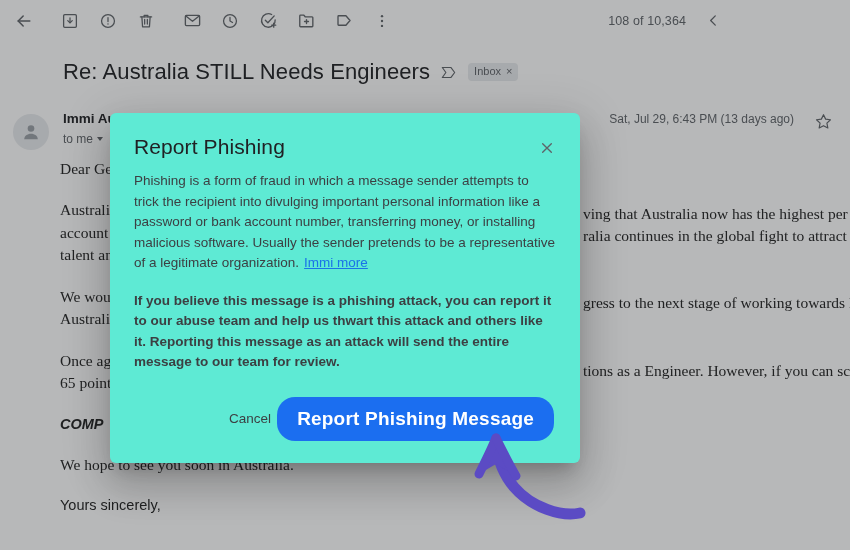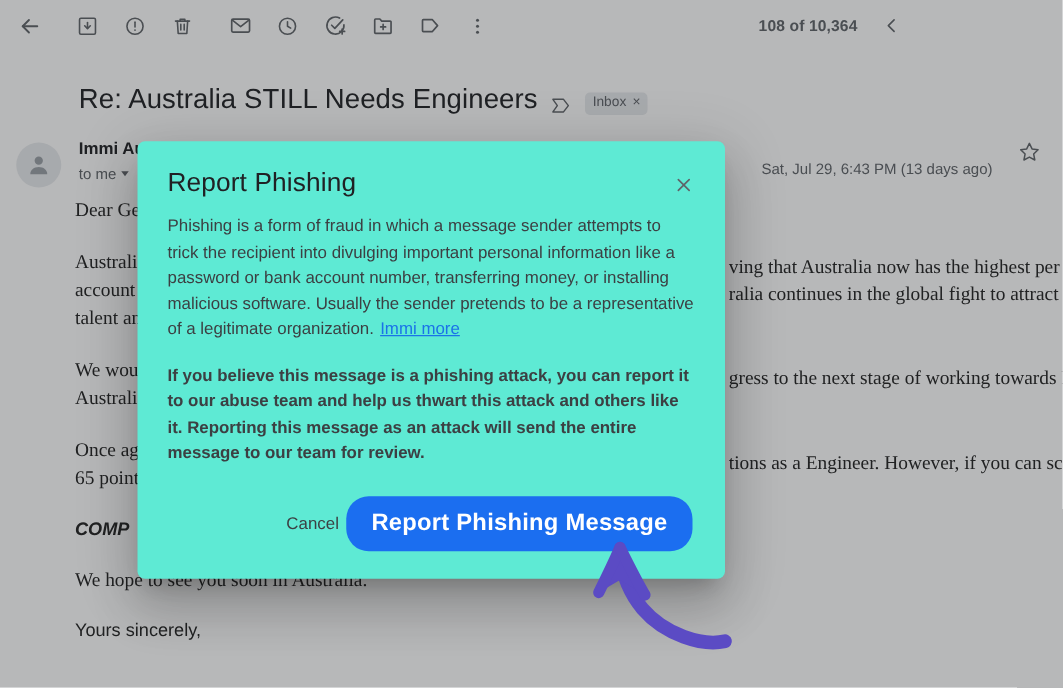--- a/index.html
+++ b/index.html
@@ -15,7 +15,7 @@
 
   #toolbar{
     position:absolute;left:0;top:0;width:736px;height:41px;
-    display:flex;align-items:center;font-weight:bold;
+    display:flex;align-items:center;
   }
   .tb-icon{
     width:24px;height:24px;margin-left:14px;

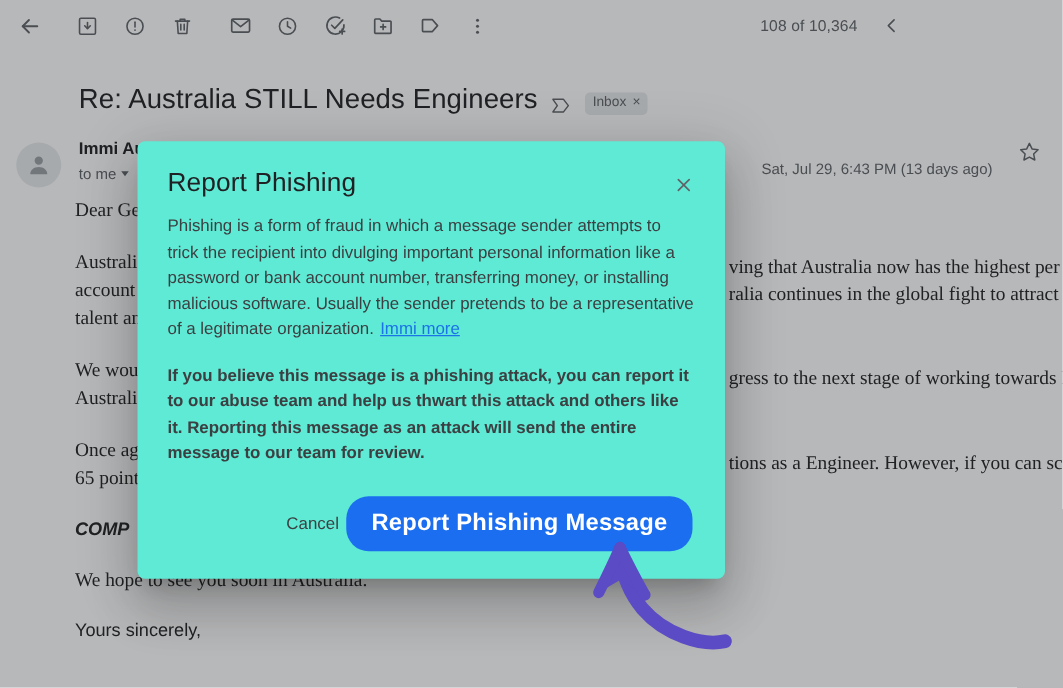--- a/index.html
+++ b/index.html
@@ -35,7 +35,7 @@
 
   #subject-row{
     position:absolute;left:0;top:52px;width:850px;height:40px;
-    display:flex;align-items:flex-end;
+    display:flex;align-items:center;
   }
   #subject{
     margin-left:63px;font-size:22px;color:#202124;font-weight:400;

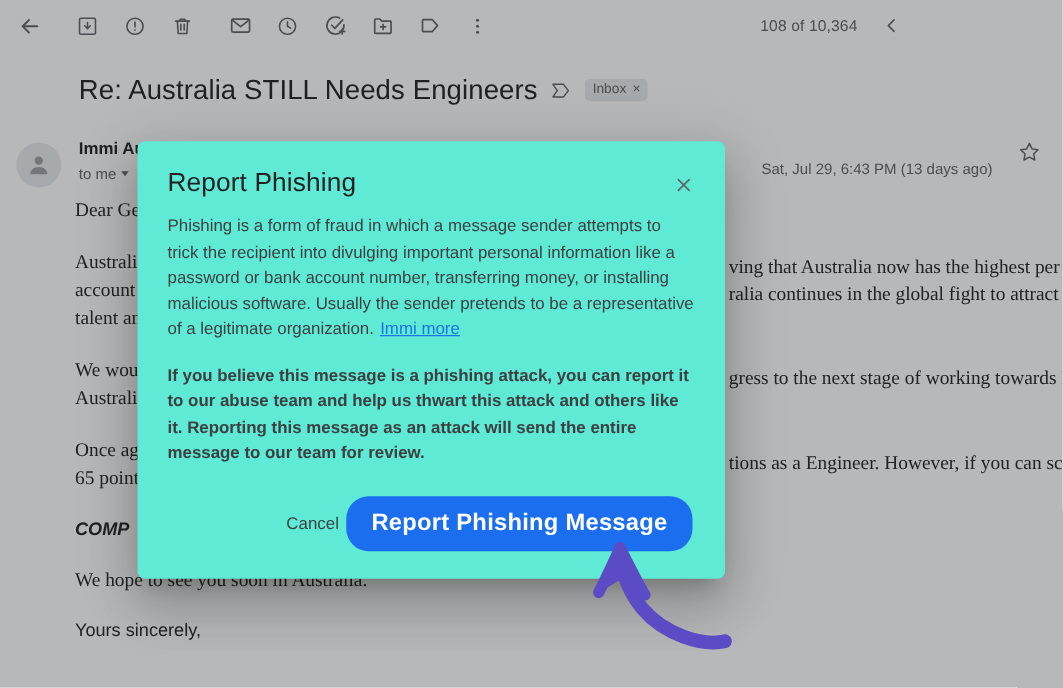--- a/index.html
+++ b/index.html
@@ -64,7 +64,7 @@
   }
   .caret-dn{width:0;height:0;border-left:3.5px solid transparent;border-right:3.5px solid transparent;border-top:4px solid #5f6368;}
   #msg-date{
-    position:absolute;right:56px;top:20px;font-size:12px;color:#5f6368;white-space:nowrap;margin-left:48px;
+    position:absolute;right:56px;top:4px;font-size:12px;color:#5f6368;white-space:nowrap;margin-left:48px;
   }
   #star-btn{position:absolute;right:12px;top:0px;width:30px;height:26px;display:flex;align-items:center;justify-content:center;color:#5f6368;}
 

